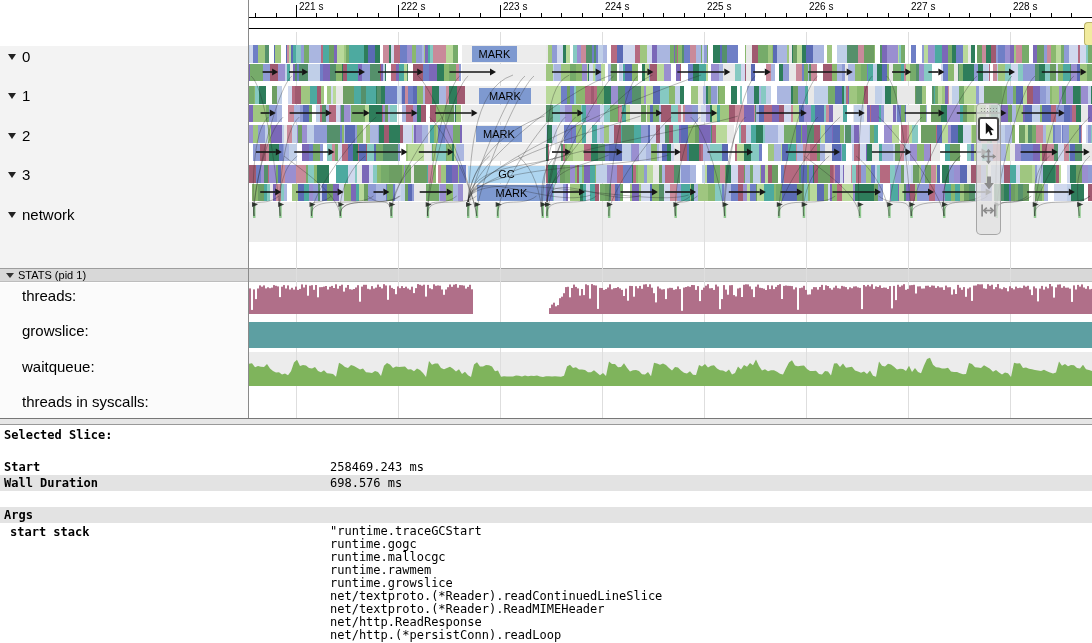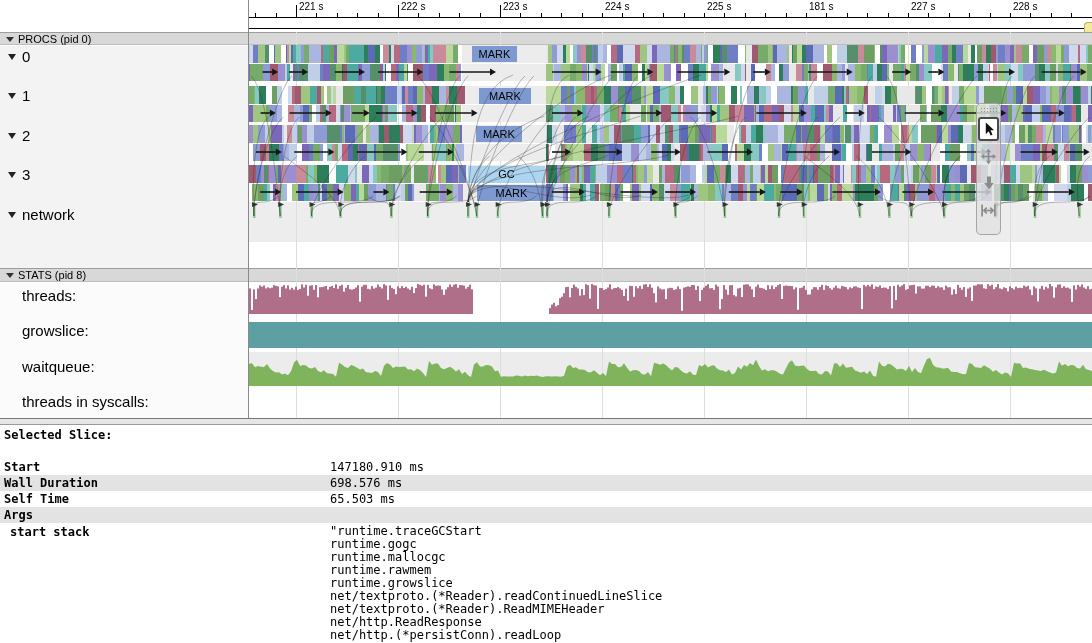--- a/index.html
+++ b/index.html
@@ -129,7 +129,7 @@
       <div class="tick-label" style="left: 255px;">223 s</div>
       <div class="tick-label" style="left: 357px;">224 s</div>
       <div class="tick-label" style="left: 459px;">225 s</div>
-      <div class="tick-label" style="left: 561px;">181 s</div>
+      <div class="tick-label" style="left: 561px;">226 s</div>
       <div class="tick-label" style="left: 663px;">227 s</div>
       <div class="tick-label" style="left: 765px;">228 s</div>
     </div>

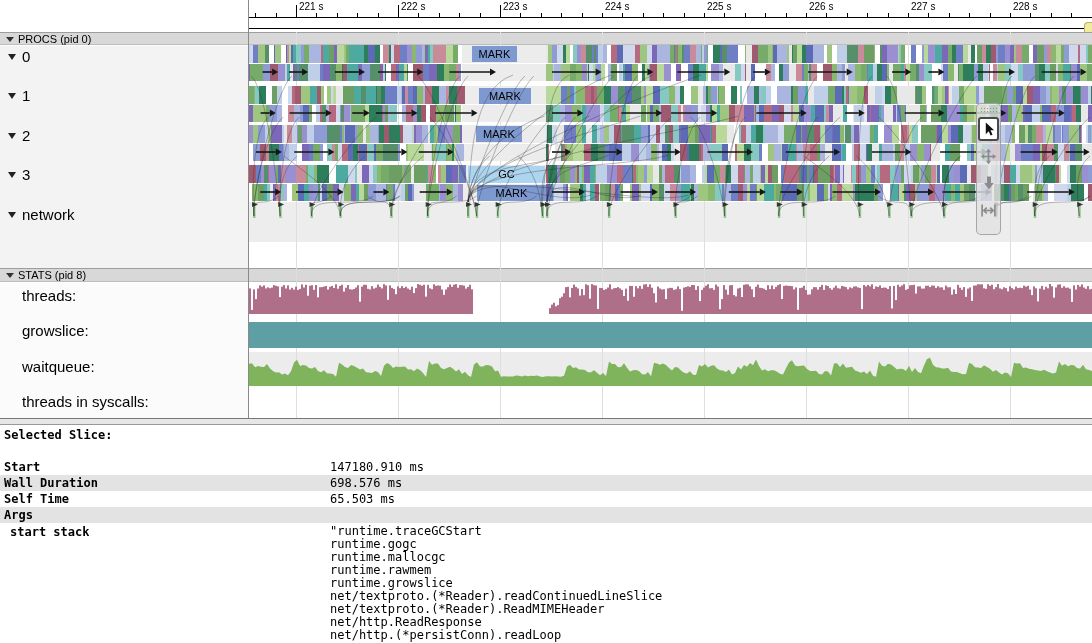--- a/index.html
+++ b/index.html
@@ -136,10 +136,6 @@
   <div id="ruler-strip"></div>
   <div id="scroll-handle"></div>
 
-  <div id="procs-header" class="section-header">
-    <span class="tri"></span>
-    <span>PROCS (pid 0)</span>
-  </div>
   <div id="stats-header" class="section-header">
     <span class="tri"></span>
     <span>STATS (pid 8)</span>

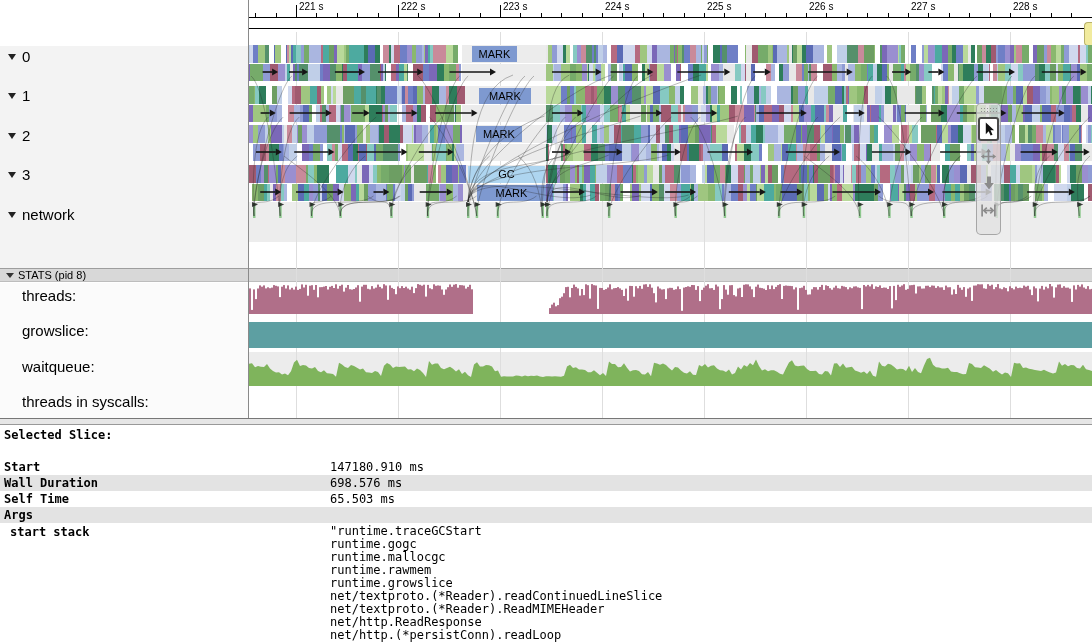--- a/index.html
+++ b/index.html
@@ -138,7 +138,7 @@
 
   <div id="stats-header" class="section-header">
     <span class="tri"></span>
-    <span>STATS (pid 8)</span>
+    <span>STATS (pid 1)</span>
   </div>
 
   <div id="sidebar-procs">

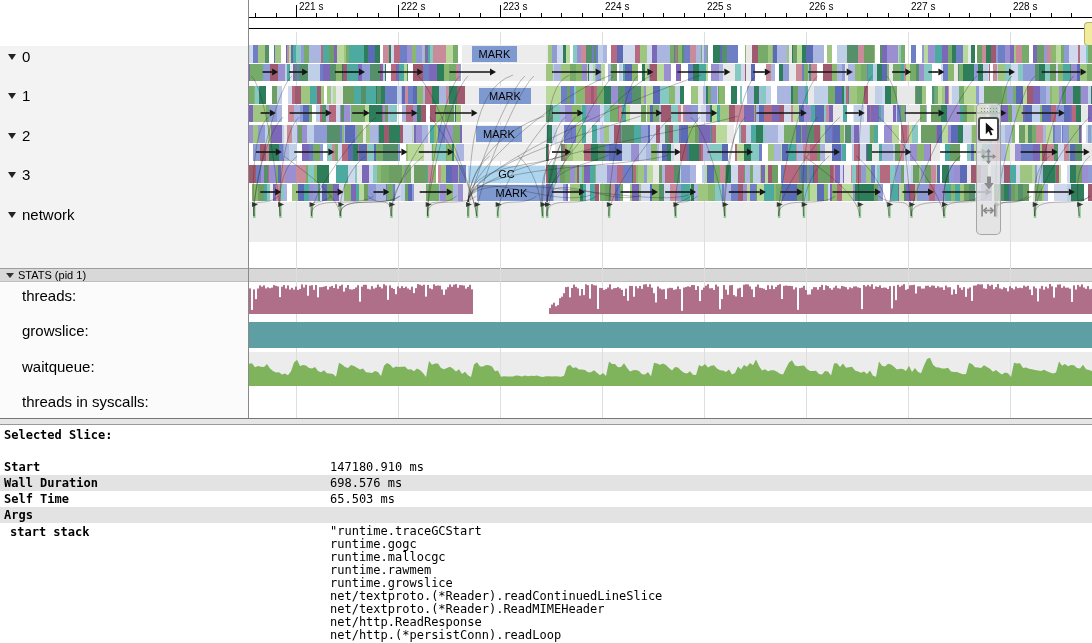--- a/index.html
+++ b/index.html
@@ -2091,7 +2091,7 @@
     <div id="panel-title">Selected Slice:</div>
     <div class="field-row" style="top:34px;">
       <span class="field-label">Start</span>
-      <span class="field-value">147180.910 ms</span>
+      <span class="field-value">258469.243 ms</span>
     </div>
     <div class="field-row gray" style="top:50px;">
       <span class="field-label">Wall Duration</span>

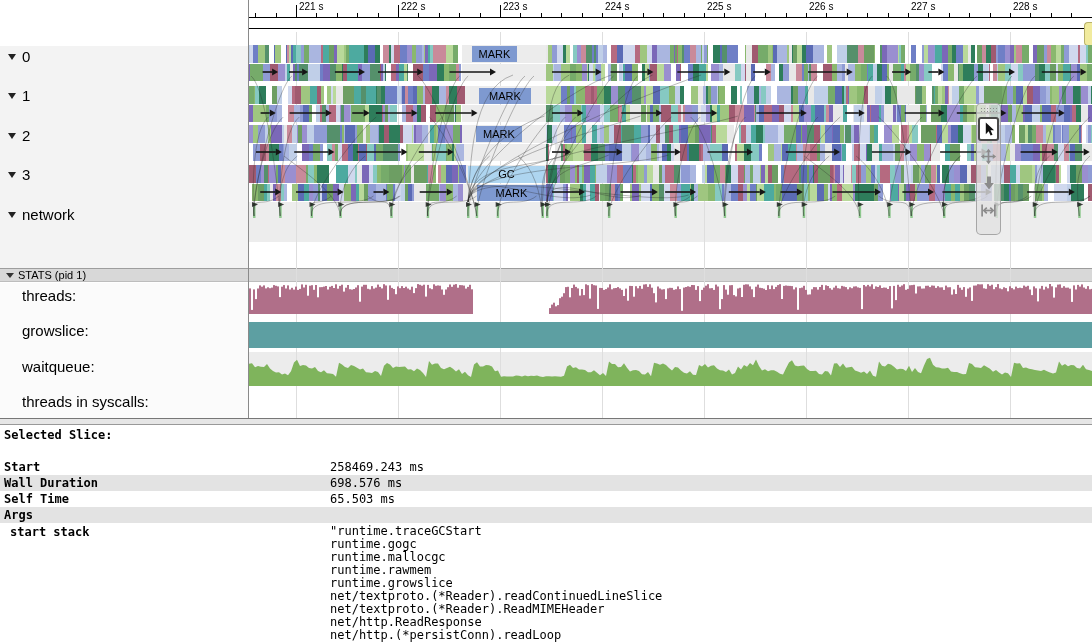--- a/index.html
+++ b/index.html
@@ -2097,10 +2097,6 @@
       <span class="field-label">Wall Duration</span>
       <span class="field-value">698.576 ms</span>
     </div>
-    <div class="field-row" style="top:66px;">
-      <span class="field-label">Self Time</span>
-      <span class="field-value">65.503 ms</span>
-    </div>
     <div id="args-row">
       <span class="field-label">Args</span>
     </div>

